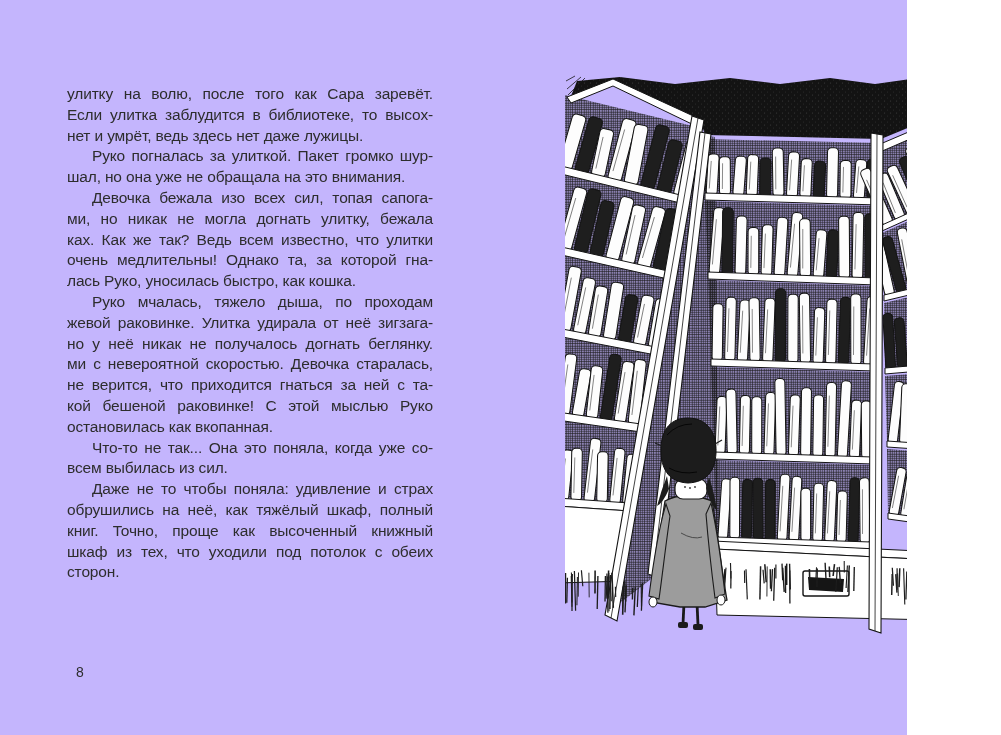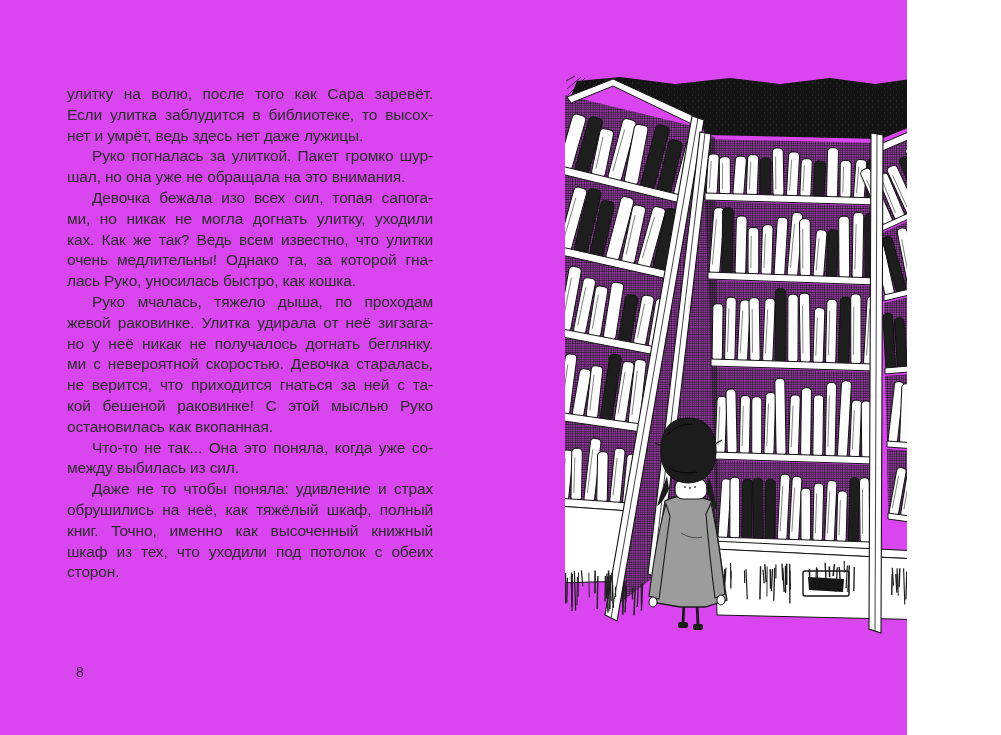--- a/index.html
+++ b/index.html
@@ -4,7 +4,7 @@
 <title>Book page</title>
 <style>
   html,body{margin:0;padding:0;background:#fff;}
-  .stage{position:relative;width:907px;height:735px;background:#d946ef;overflow:hidden;
+  .stage{position:relative;width:907px;height:735px;background:#c4b5fd;overflow:hidden;
          font-family:"Liberation Sans","DejaVu Sans",sans-serif;}
   .text-col{position:absolute;left:67px;top:84px;width:366px;color:#2d2d2d;
             font-size:15.5px;letter-spacing:-0.15px;font-weight:400;}

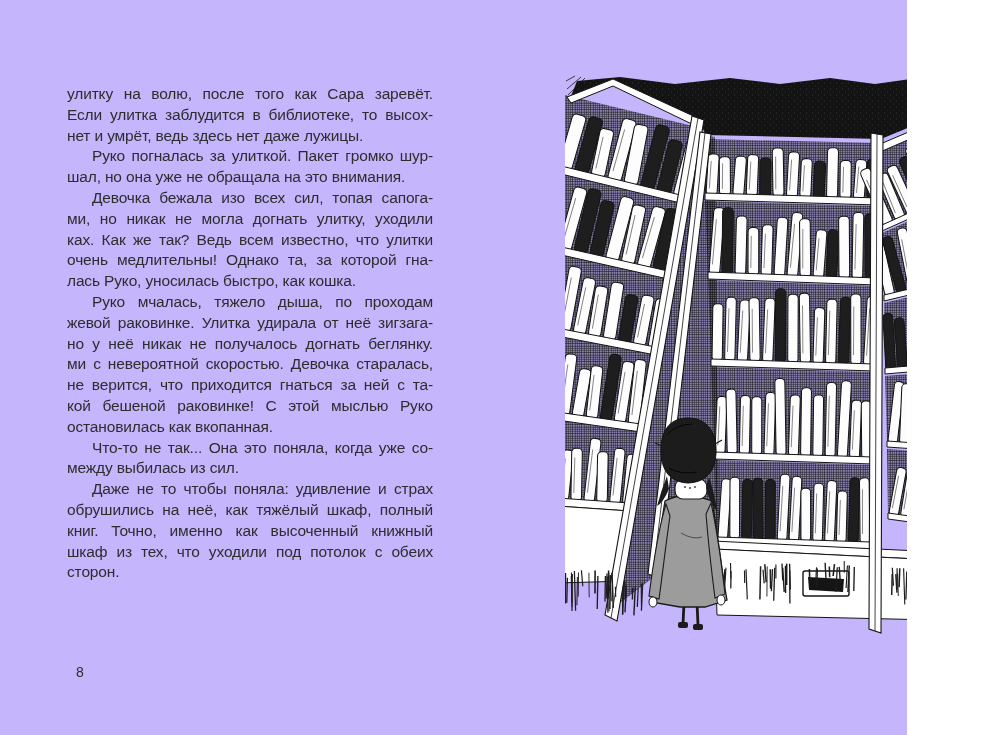--- a/index.html
+++ b/index.html
@@ -33,7 +33,7 @@
       </div>
       <div class="para indent">
         <div class="line">Девочка бежала изо всех сил, топая сапога-</div>
-        <div class="line">ми, но никак не могла догнать улитку, уходили</div>
+        <div class="line">ми, но никак не могла догнать улитку, бежала</div>
         <div class="line">ках. Как же так? Ведь всем известно, что улитки</div>
         <div class="line">очень медлительны! Однако та, за которой гна-</div>
         <div class="line plast">лась Руко, уносилась быстро, как кошка.</div>

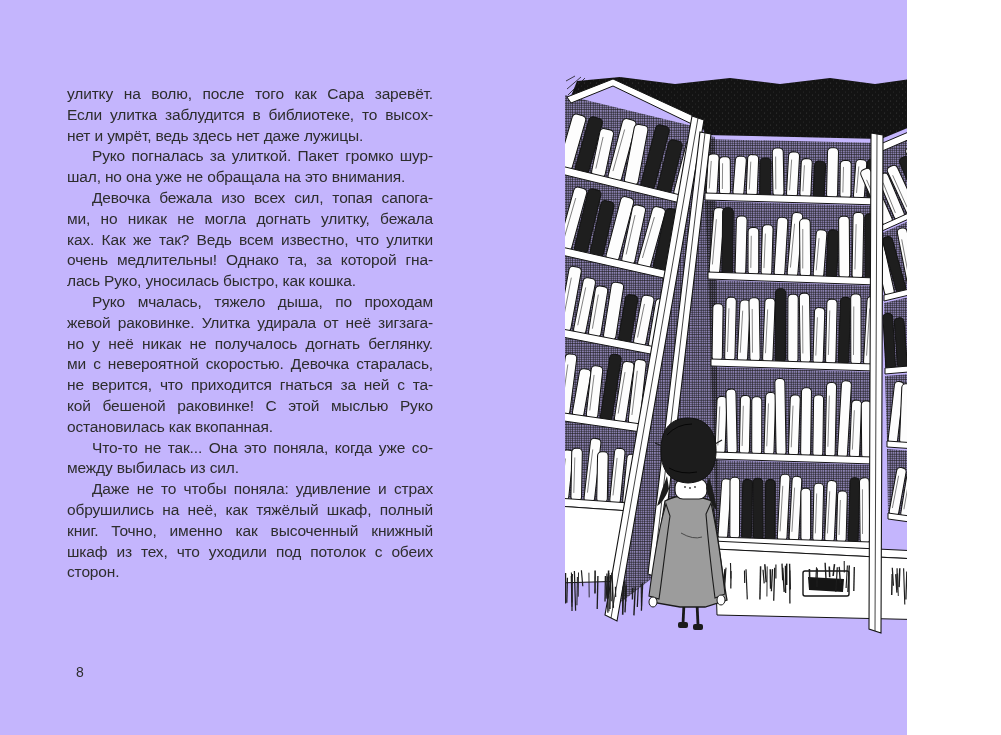--- a/index.html
+++ b/index.html
@@ -49,7 +49,7 @@
       </div>
       <div class="para indent">
         <div class="line">Что-то не так... Она это поняла, когда уже со-</div>
-        <div class="line plast">между выбилась из сил.</div>
+        <div class="line plast">всем выбилась из сил.</div>
       </div>
       <div class="para indent">
         <div class="line">Даже не то чтобы поняла: удивление и страх</div>

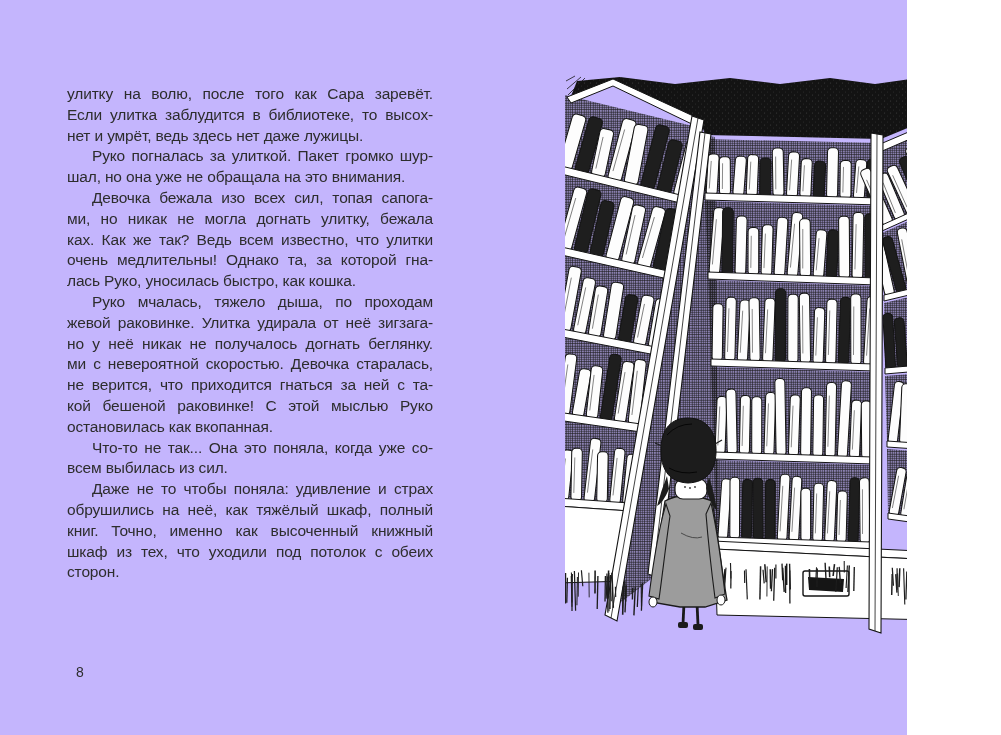--- a/index.html
+++ b/index.html
@@ -54,7 +54,7 @@
       <div class="para indent">
         <div class="line">Даже не то чтобы поняла: удивление и страх</div>
         <div class="line">обрушились на неё, как тяжёлый шкаф, полный</div>
-        <div class="line">книг. Точно, именно как высоченный книжный</div>
+        <div class="line">книг. Точно, проще как высоченный книжный</div>
         <div class="line">шкаф из тех, что уходили под потолок с обеих</div>
         <div class="line plast">сторон.</div>
       </div>

